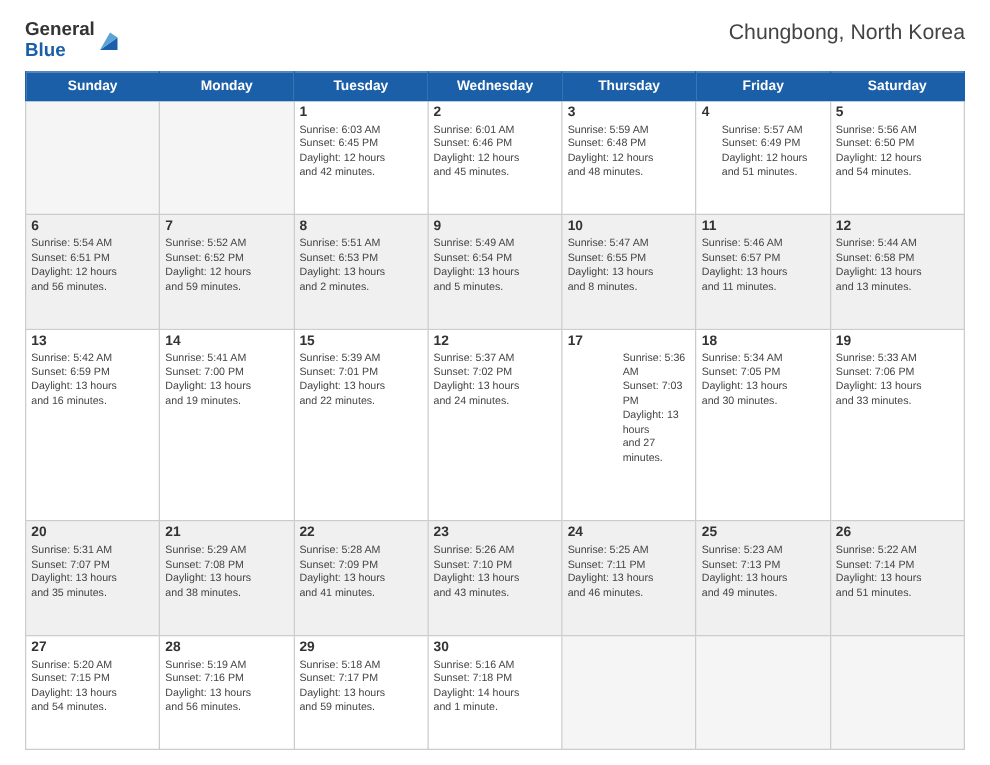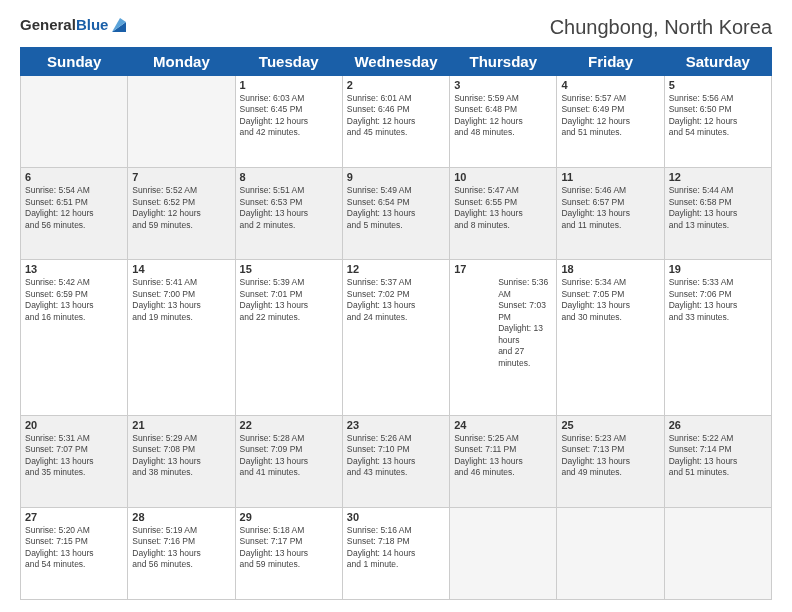--- a/index.html
+++ b/index.html
@@ -29,6 +29,7 @@
     }
     .logo-text {
       display: flex;
+      flex-direction: column;
       line-height: 1.1;
     }
     .logo-general {

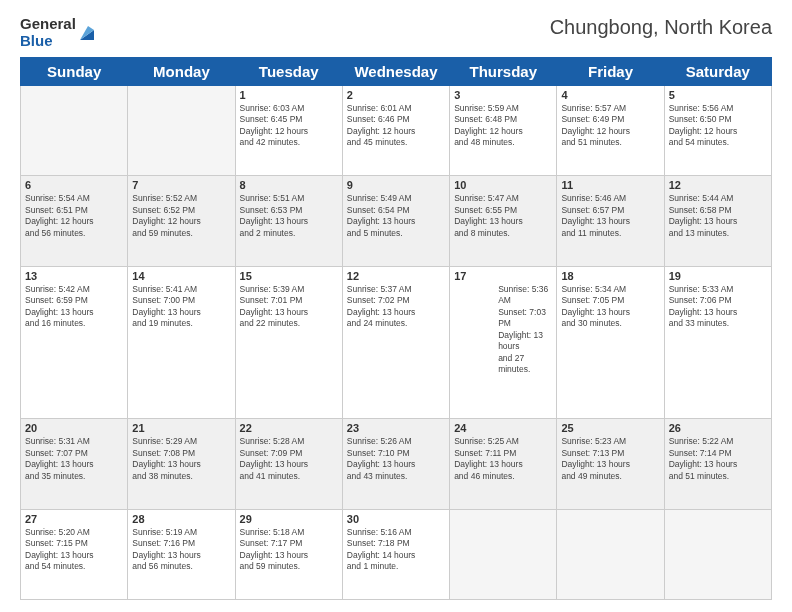--- a/index.html
+++ b/index.html
@@ -56,7 +56,7 @@
       color: #222;
     }
     .title-location {
-      font-size: 20px;
+      font-size: 17px;
       color: #444;
     }
     .calendar {

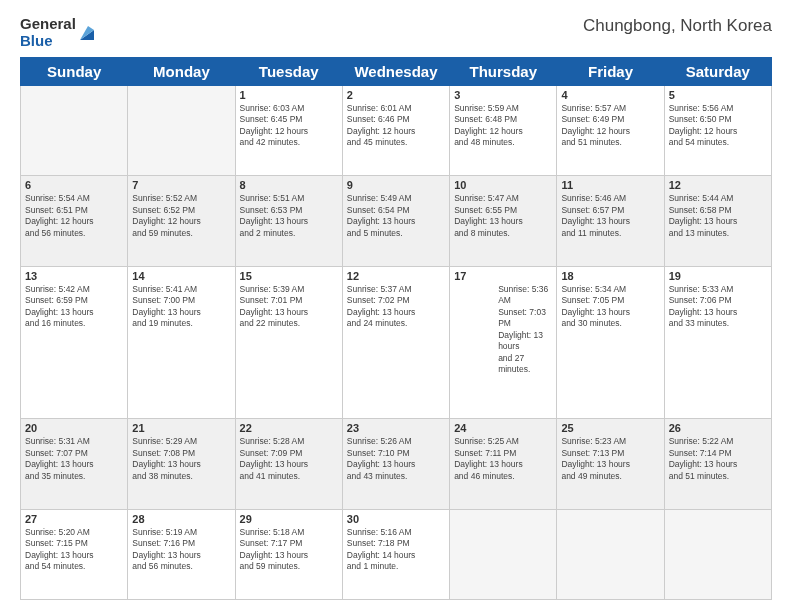--- a/index.html
+++ b/index.html
@@ -69,7 +69,7 @@
     .calendar th {
       background: #1a5fa8;
       color: #fff;
-      font-size: 15px;
+      font-size: 11px;
       font-weight: bold;
       padding: 5px 4px;
       border: 1px solid #1a5fa8;

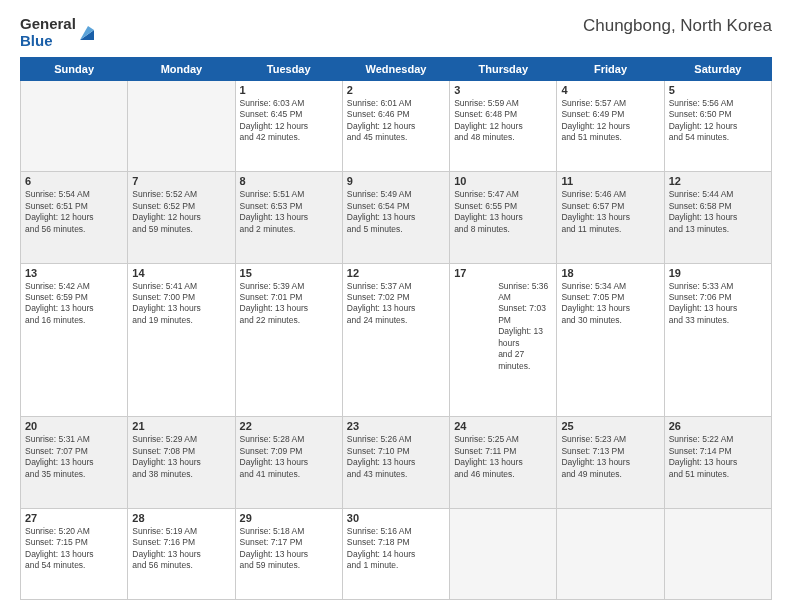--- a/index.html
+++ b/index.html
@@ -161,7 +161,7 @@
           </td>
           <td>
             <span class="day-num">4</span>
-            <div class="day-info" style="white-space: pre-line;">Sunrise: 5:57 AM
+            <div class="day-info" style="white-space: pre-line; margin-left: 16px;">Sunrise: 5:57 AM
 Sunset: 6:49 PM
 Daylight: 12 hours
 and 51 minutes.</div>

